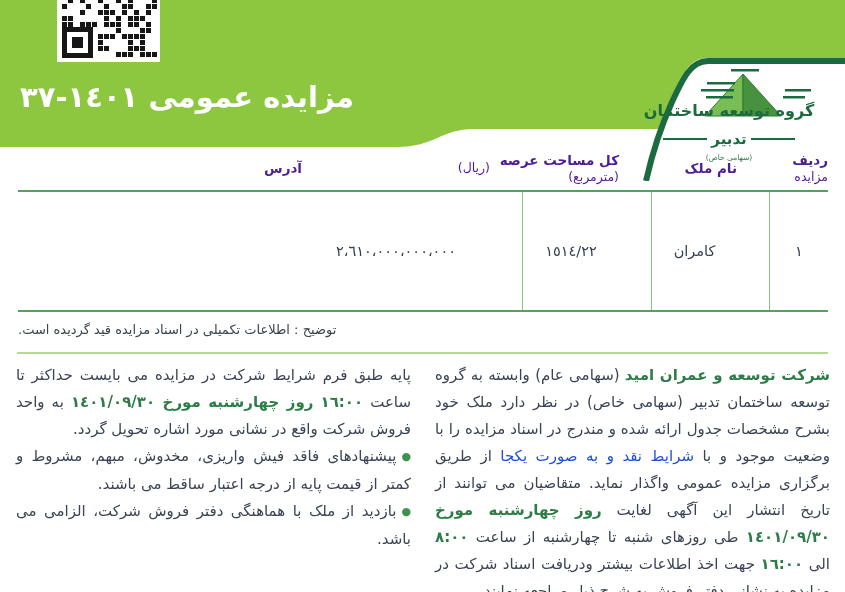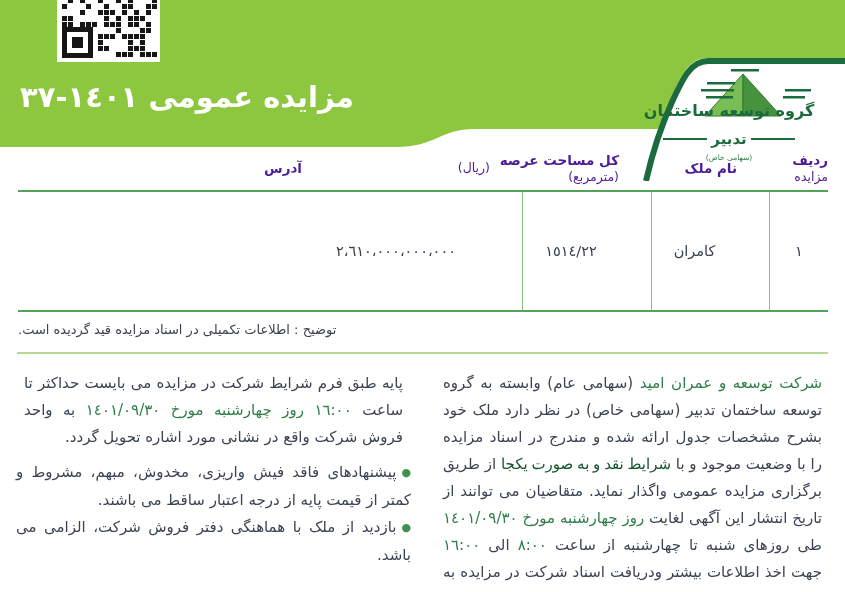--- a/index.html
+++ b/index.html
@@ -45,7 +45,7 @@
     display:flex; direction:rtl; gap:24px; overflow:hidden; }
   .col { width:395px; color:#3a4454; font-size:15px; line-height:27px;
     text-align:justify; direction:rtl; }
-  .col p { margin:8px; }
+  .col p { margin:0; }
   .seg-g { color:#2e7d48; font-weight:normal; }
   .seg-r { color:#14532d;font-family:Liberation Serif, serif; }
   .bullet-item { text-align:justify; }

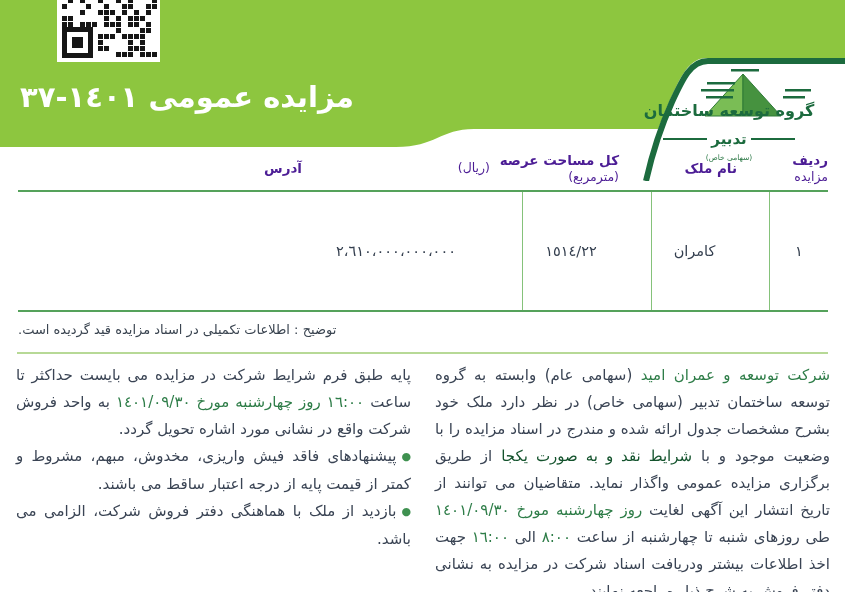--- a/index.html
+++ b/index.html
@@ -46,7 +46,7 @@
   .col { width:395px; color:#3a4454; font-size:15px; line-height:27px;
     text-align:justify; direction:rtl; }
   .col p { margin:0; }
-  .seg-g { color:#2e7d48; font-weight:normal; }
+  .seg-g { color:#2e7d48; font-weight:bold; }
   .seg-r { color:#14532d;font-family:Liberation Serif, serif; }
   .bullet-item { text-align:justify; }
   .bullet-marker { color:#3f9150; font-size:11px; margin-left:5px; display:inline-block;

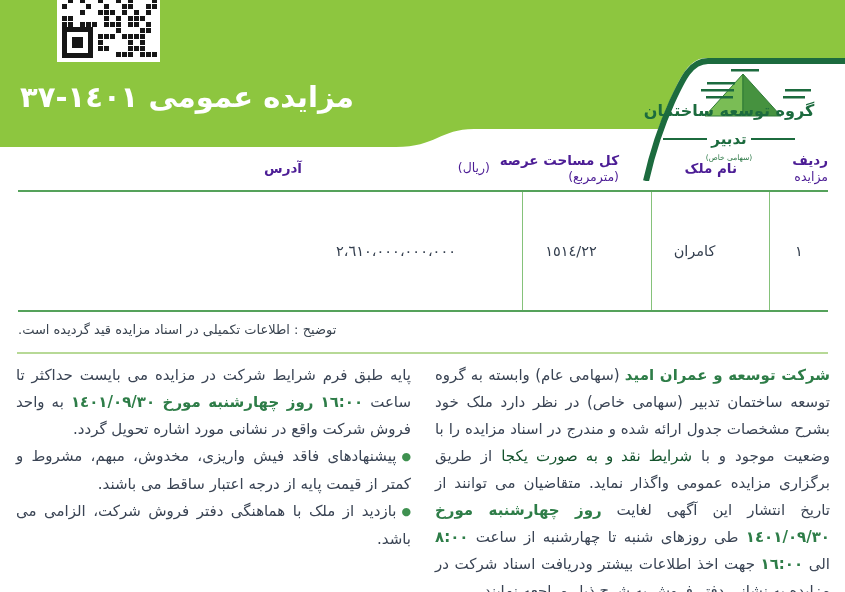--- a/index.html
+++ b/index.html
@@ -47,7 +47,7 @@
     text-align:justify; direction:rtl; }
   .col p { margin:0; }
   .seg-g { color:#2e7d48; font-weight:bold; }
-  .seg-r { color:#14532d;font-family:Liberation Serif, serif; }
+  .seg-r { color:#1d4ed8; }
   .bullet-item { text-align:justify; }
   .bullet-marker { color:#3f9150; font-size:11px; margin-left:5px; display:inline-block;
     transform:translateY(-1px); }

